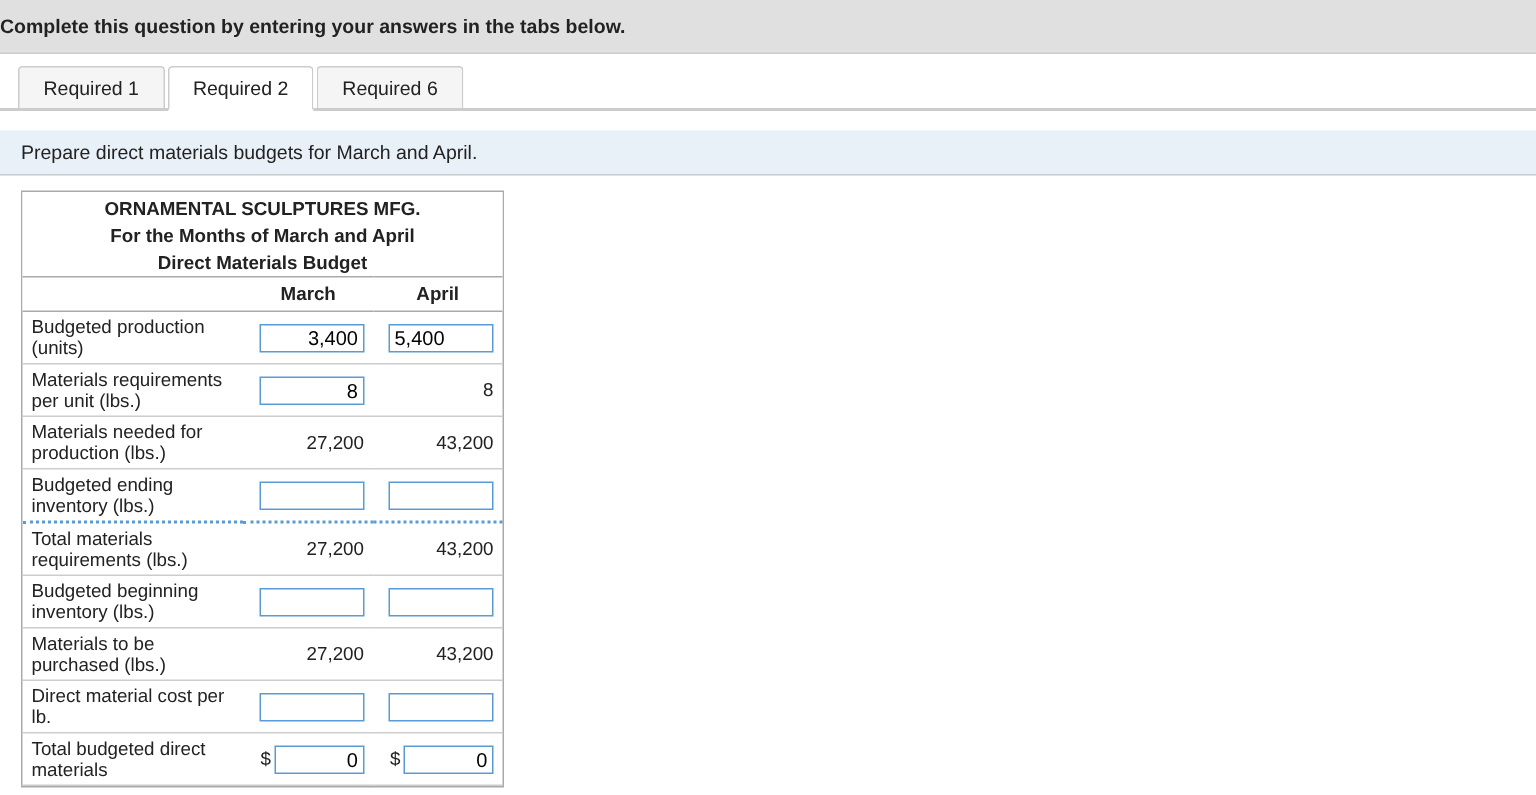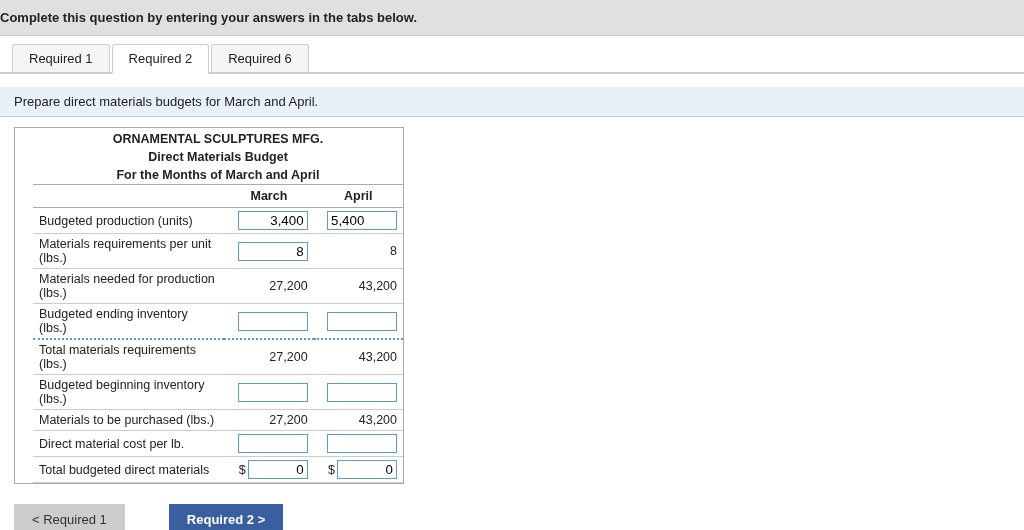--- a/index.html
+++ b/index.html
@@ -66,9 +66,8 @@
 
     
     .budget-table-container {
-      width: 390px;
+      width: 322px;
       border: 1px solid #aaa;
-      padding-left: 18px;
     }
 
     .budget-table {

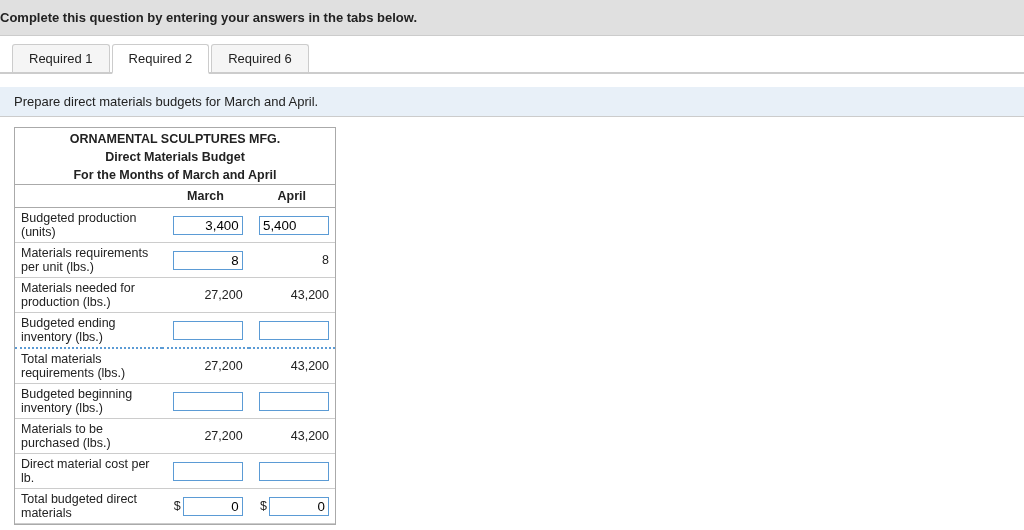--- a/index.html
+++ b/index.html
@@ -203,12 +203,12 @@
           </tr>
           <tr class="header-subtitle">
             <td colspan="3">
-              <span>Direct Materials Budget</span>
+              <span>For the Months of March and April</span>
             </td>
           </tr>
           <tr class="header-subtitle">
             <td colspan="3">
-              <span>For the Months of March and April</span>
+              <span>Direct Materials Budget</span>
             </td>
           </tr>
           <tr class="col-headers">

